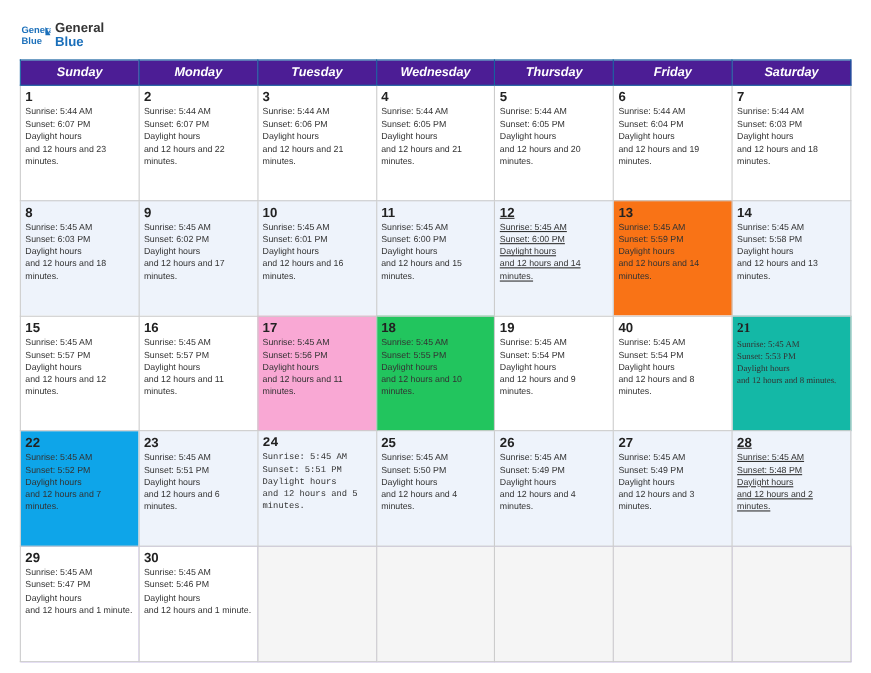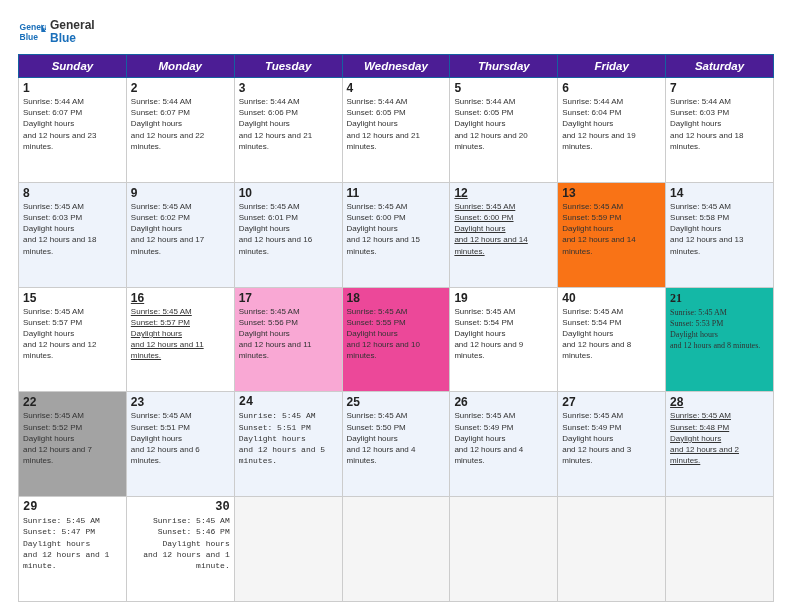--- a/index.html
+++ b/index.html
@@ -186,7 +186,7 @@
             <span class="day-num">15</span>
 <div class="day-info">Sunrise: 5:45 AM<br>Sunset: 5:57 PM<br>Daylight hours<br>and 12 hours and 12 minutes.</div>
           </td>
-          <td style="background: rgb(255, 255, 255); text-decoration: underline;">
+          <td style="background: rgb(255, 255, 255);">
             <span class="day-num">16</span>
 <div class="day-info">Sunrise: 5:45 AM<br>Sunset: 5:57 PM<br>Daylight hours<br>and 12 hours and 11 minutes.</div>
           </td>

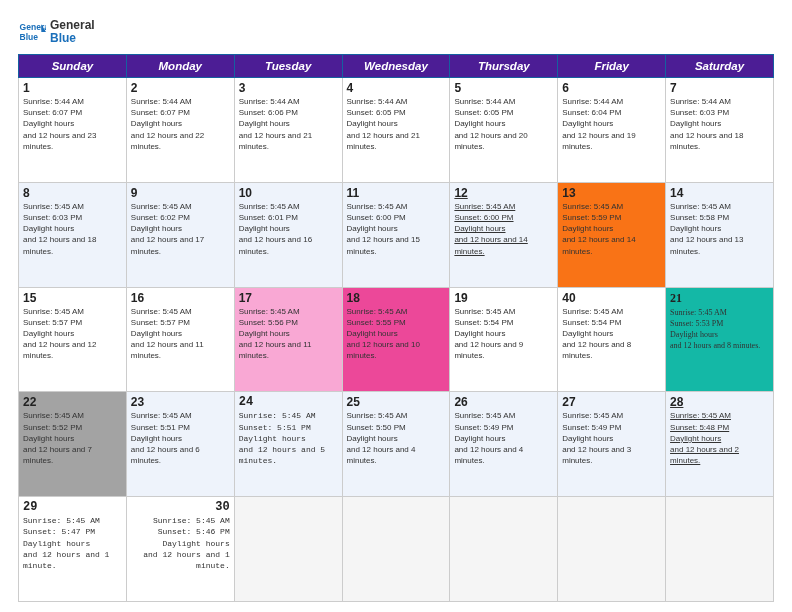--- a/index.html
+++ b/index.html
@@ -194,7 +194,7 @@
             <span class="day-num">17</span>
 <div class="day-info">Sunrise: 5:45 AM<br>Sunset: 5:56 PM<br>Daylight hours<br>and 12 hours and 11 minutes.</div>
           </td>
-          <td style="background: #ec4899;">
+          <td style="background: #22c55e;">
             <span class="day-num">18</span>
 <div class="day-info">Sunrise: 5:45 AM<br>Sunset: 5:55 PM<br>Daylight hours<br>and 12 hours and 10 minutes.</div>
           </td>

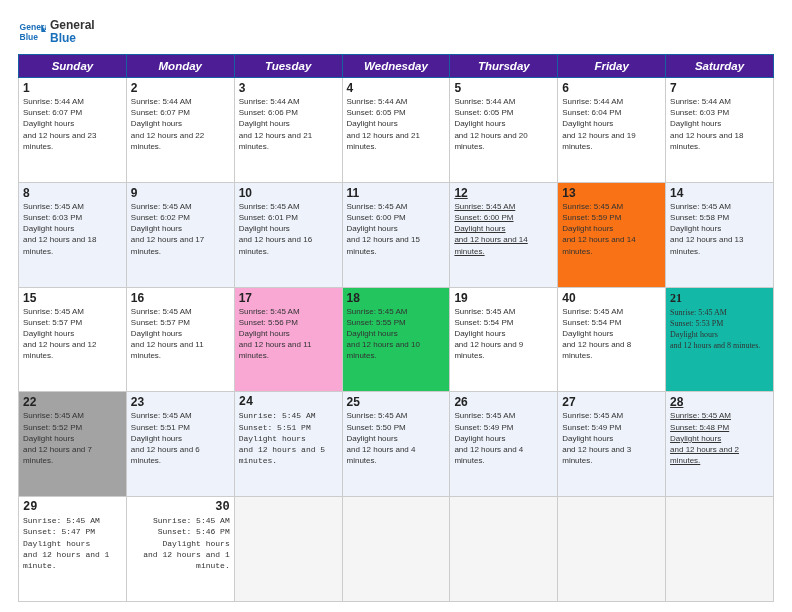--- a/index.html
+++ b/index.html
@@ -212,7 +212,7 @@
           </td>
         </tr>
         <tr style="background: rgb(238, 243, 251);">
-          <td style="background: #a3a3a3;">
+          <td style="background: #0ea5e9;">
             <span class="day-num">22</span>
 <div class="day-info">Sunrise: 5:45 AM<br>Sunset: 5:52 PM<br>Daylight hours<br>and 12 hours and 7 minutes.</div>
           </td>

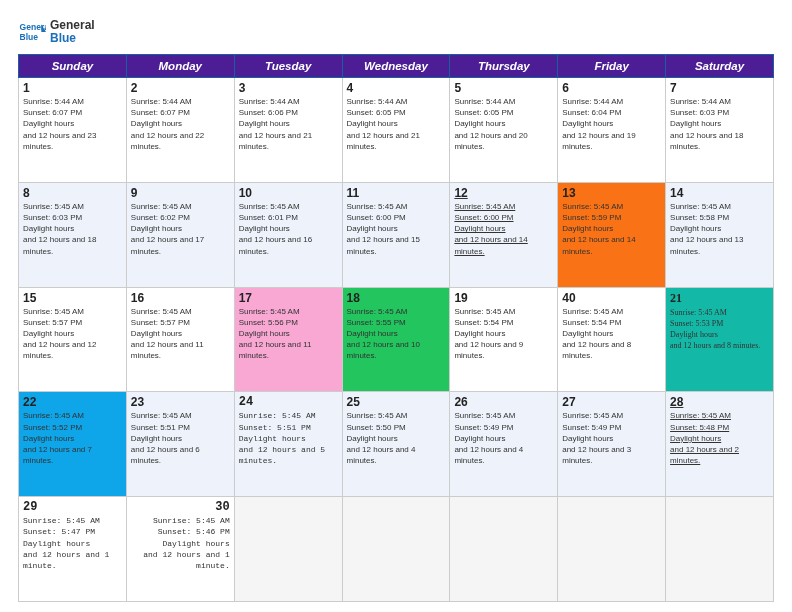--- a/index.html
+++ b/index.html
@@ -241,7 +241,7 @@
 <div class="day-info">Sunrise: 5:45 AM<br>Sunset: 5:48 PM<br>Daylight hours<br>and 12 hours and 2 minutes.</div>
           </td>
         </tr>
-        <tr style="background: #8b5cf6; font-family: Liberation Mono, monospace;">
+        <tr style="background: #8b5cf6;">
           <td style="background: rgb(255, 255, 255);">
             <span class="day-num">29</span>
 <div class="day-info">Sunrise: 5:45 AM<br>Sunset: 5:47 PM<br>Daylight hours<br>and 12 hours and 1 minute.</div>

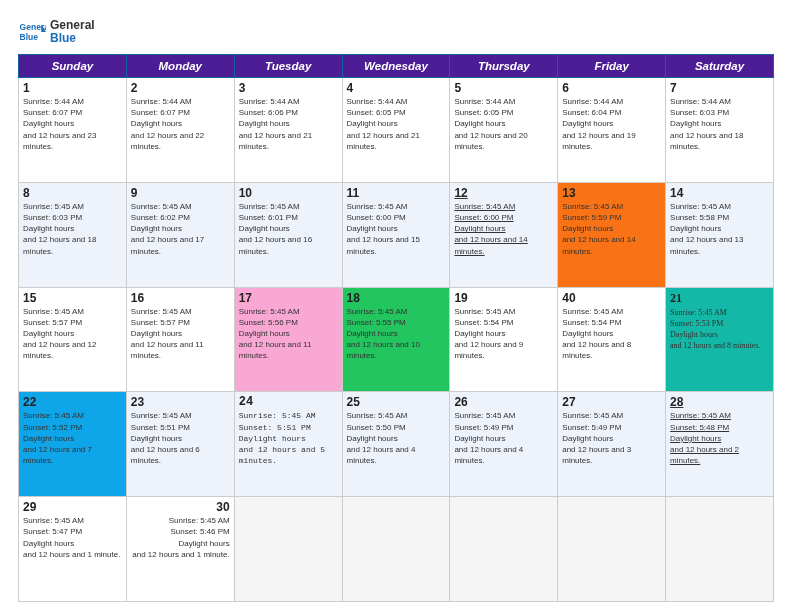--- a/index.html
+++ b/index.html
@@ -246,7 +246,7 @@
             <span class="day-num">29</span>
 <div class="day-info">Sunrise: 5:45 AM<br>Sunset: 5:47 PM<br>Daylight hours<br>and 12 hours and 1 minute.</div>
           </td>
-          <td style="background: rgb(255, 255, 255); text-align: right;">
+          <td style="background: rgb(255, 255, 255);">
             <span class="day-num">30</span>
 <div class="day-info">Sunrise: 5:45 AM<br>Sunset: 5:46 PM<br>Daylight hours<br>and 12 hours and 1 minute.</div>
           </td>

